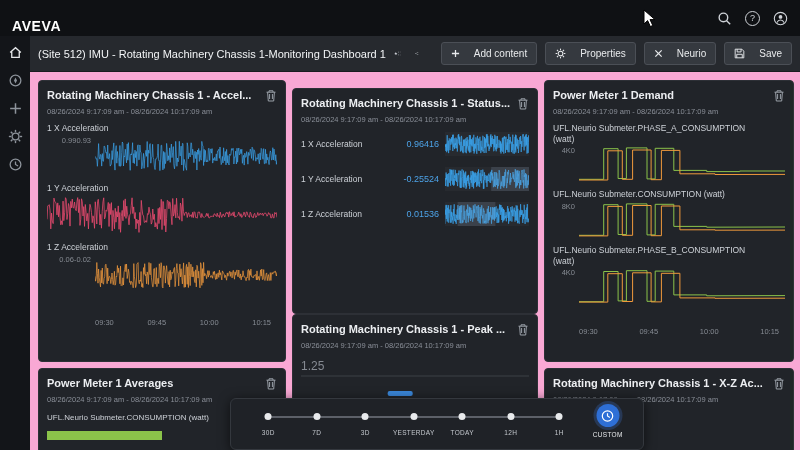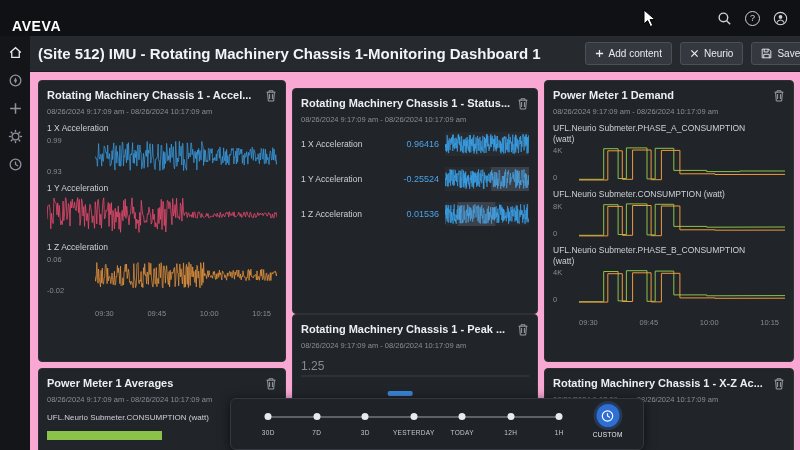--- a/index.html
+++ b/index.html
@@ -20,7 +20,7 @@
   .toolbar{position:absolute;left:30px;top:36px;right:0;height:36px;background:#26292e;
           display:flex;align-items:center;padding:0 8px;box-sizing:border-box;z-index:3;
           border-bottom:1px solid #1a1c20;}
-  .db-title{font-size:15px;font-weight:bold;color:#f2f4f6;white-space:nowrap;}
+  .db-title{font-size:11px;font-weight:normal;color:#f2f4f6;white-space:nowrap;}
   .star-ic{margin-left:8px;display:block;}
   .tb-spacer{flex:1;}
   .tool-ic{display:block;margin-right:14px;}

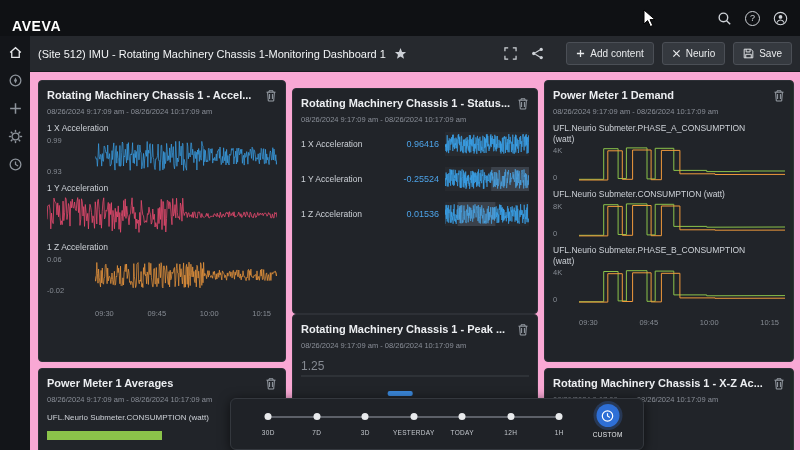--- a/index.html
+++ b/index.html
@@ -24,7 +24,7 @@
   .star-ic{margin-left:8px;display:block;}
   .tb-spacer{flex:1;}
   .tool-ic{display:block;margin-right:14px;}
-  .tbtn{display:flex;align-items:center;gap:5px;background:#35393f;border:1px solid #4b4f56;
+  .tbtn{display:flex;align-items:center;gap:14px;background:#35393f;border:1px solid #4b4f56;
         border-radius:3px;color:#e8eaec;font-size:10px;height:23px;padding:0 9px;margin-left:8px;
         box-sizing:border-box;white-space:nowrap;cursor:default;}
   

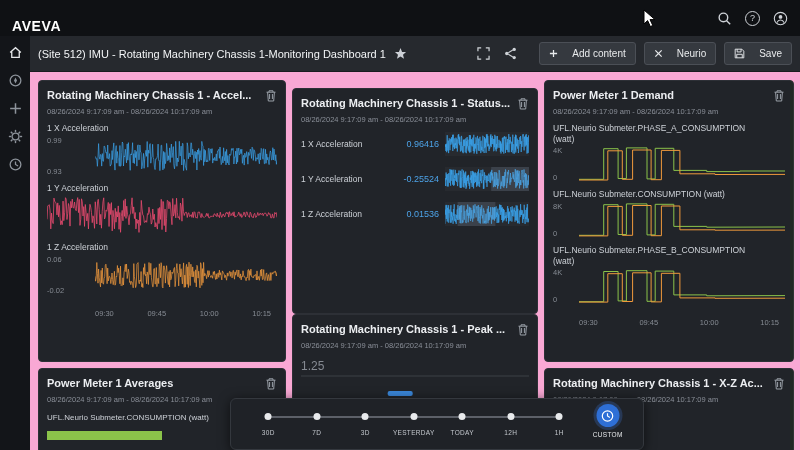--- a/index.html
+++ b/index.html
@@ -149,6 +149,22 @@
       <span>Add content</span>
     </button>
     <button class="tbtn">
+      <svg width="11" height="11" viewBox="0 0 14 14">
+        <circle cx="7" cy="7" r="3" fill="none" stroke="#e8eaec" stroke-width="1.3"></circle>
+        <g stroke="#e8eaec" stroke-width="1.3">
+          <line x1="7" y1="0.8" x2="7" y2="2.8"></line>
+            <line x1="7" y1="11.2" x2="7" y2="13.2"></line>
+          <line x1="0.8" y1="7" x2="2.8" y2="7"></line>
+            <line x1="11.2" y1="7" x2="13.2" y2="7"></line>
+          <line x1="2.5" y1="2.5" x2="4" y2="4"></line>
+            <line x1="10" y1="10" x2="11.5" y2="11.5"></line>
+          <line x1="11.5" y1="2.5" x2="10" y2="4"></line>
+            <line x1="4" y1="10" x2="2.5" y2="11.5"></line>
+        </g>
+      </svg>
+      <span>Properties</span>
+    </button>
+    <button class="tbtn">
       <svg width="9" height="9" viewBox="0 0 10 10">
           <path d="M1.5 1.5 L8.5 8.5 M8.5 1.5 L1.5 8.5" stroke="#e8eaec" stroke-width="1.4"></path>
         </svg>

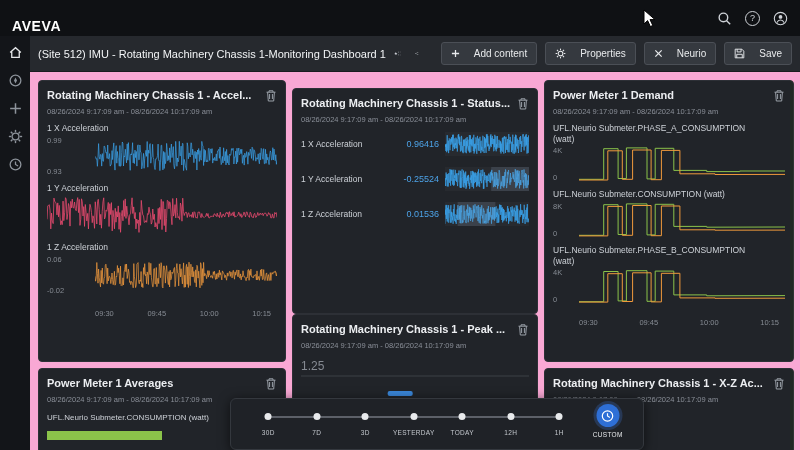--- a/index.html
+++ b/index.html
@@ -38,7 +38,7 @@
   .group{margin-top:7px;}
   .series-label{font-size:8.5px;color:#ced2d8;margin-bottom:2px;line-height:1.25;max-width:195px;}
   .chart-row{display:flex;}
-  .ylabels{width:48px;flex:none;display:flex;flex-direction:column;justify-content:space-between;
+  .ylabels{width:48px;flex:none;display:flex;flex-direction:row;justify-content:flex-end;
            font-size:7.5px;color:#868b93;padding-right:4px;box-sizing:border-box;}
   .chart{flex:1;height:40px;overflow:hidden;}
   .xticks{display:flex;justify-content:space-between;font-size:7.5px;color:#868b93;

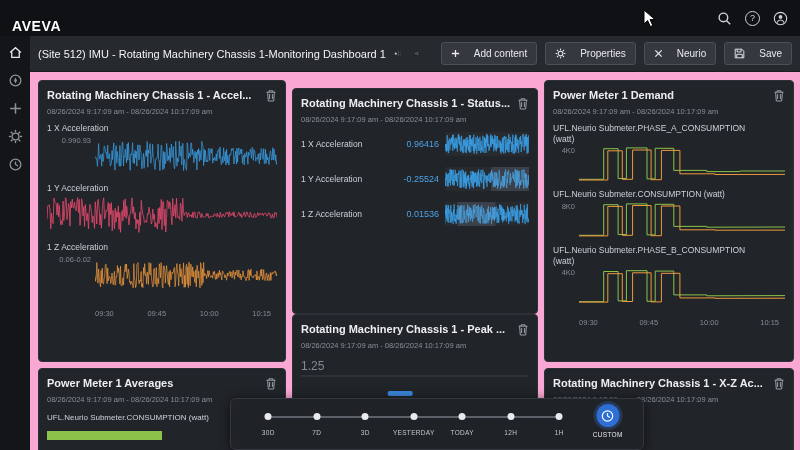--- a/index.html
+++ b/index.html
@@ -42,7 +42,7 @@
            font-size:7.5px;color:#868b93;padding-right:4px;box-sizing:border-box;}
   .chart{flex:1;height:40px;overflow:hidden;}
   .xticks{display:flex;justify-content:space-between;font-size:7.5px;color:#868b93;
-          margin:14px 6px 0 48px;}
+          margin:23px 6px 0 48px;}
   .demand .ylabels{width:26px;}
   .demand .chart{height:36px;}
   .demand .xticks{margin-left:26px;}

